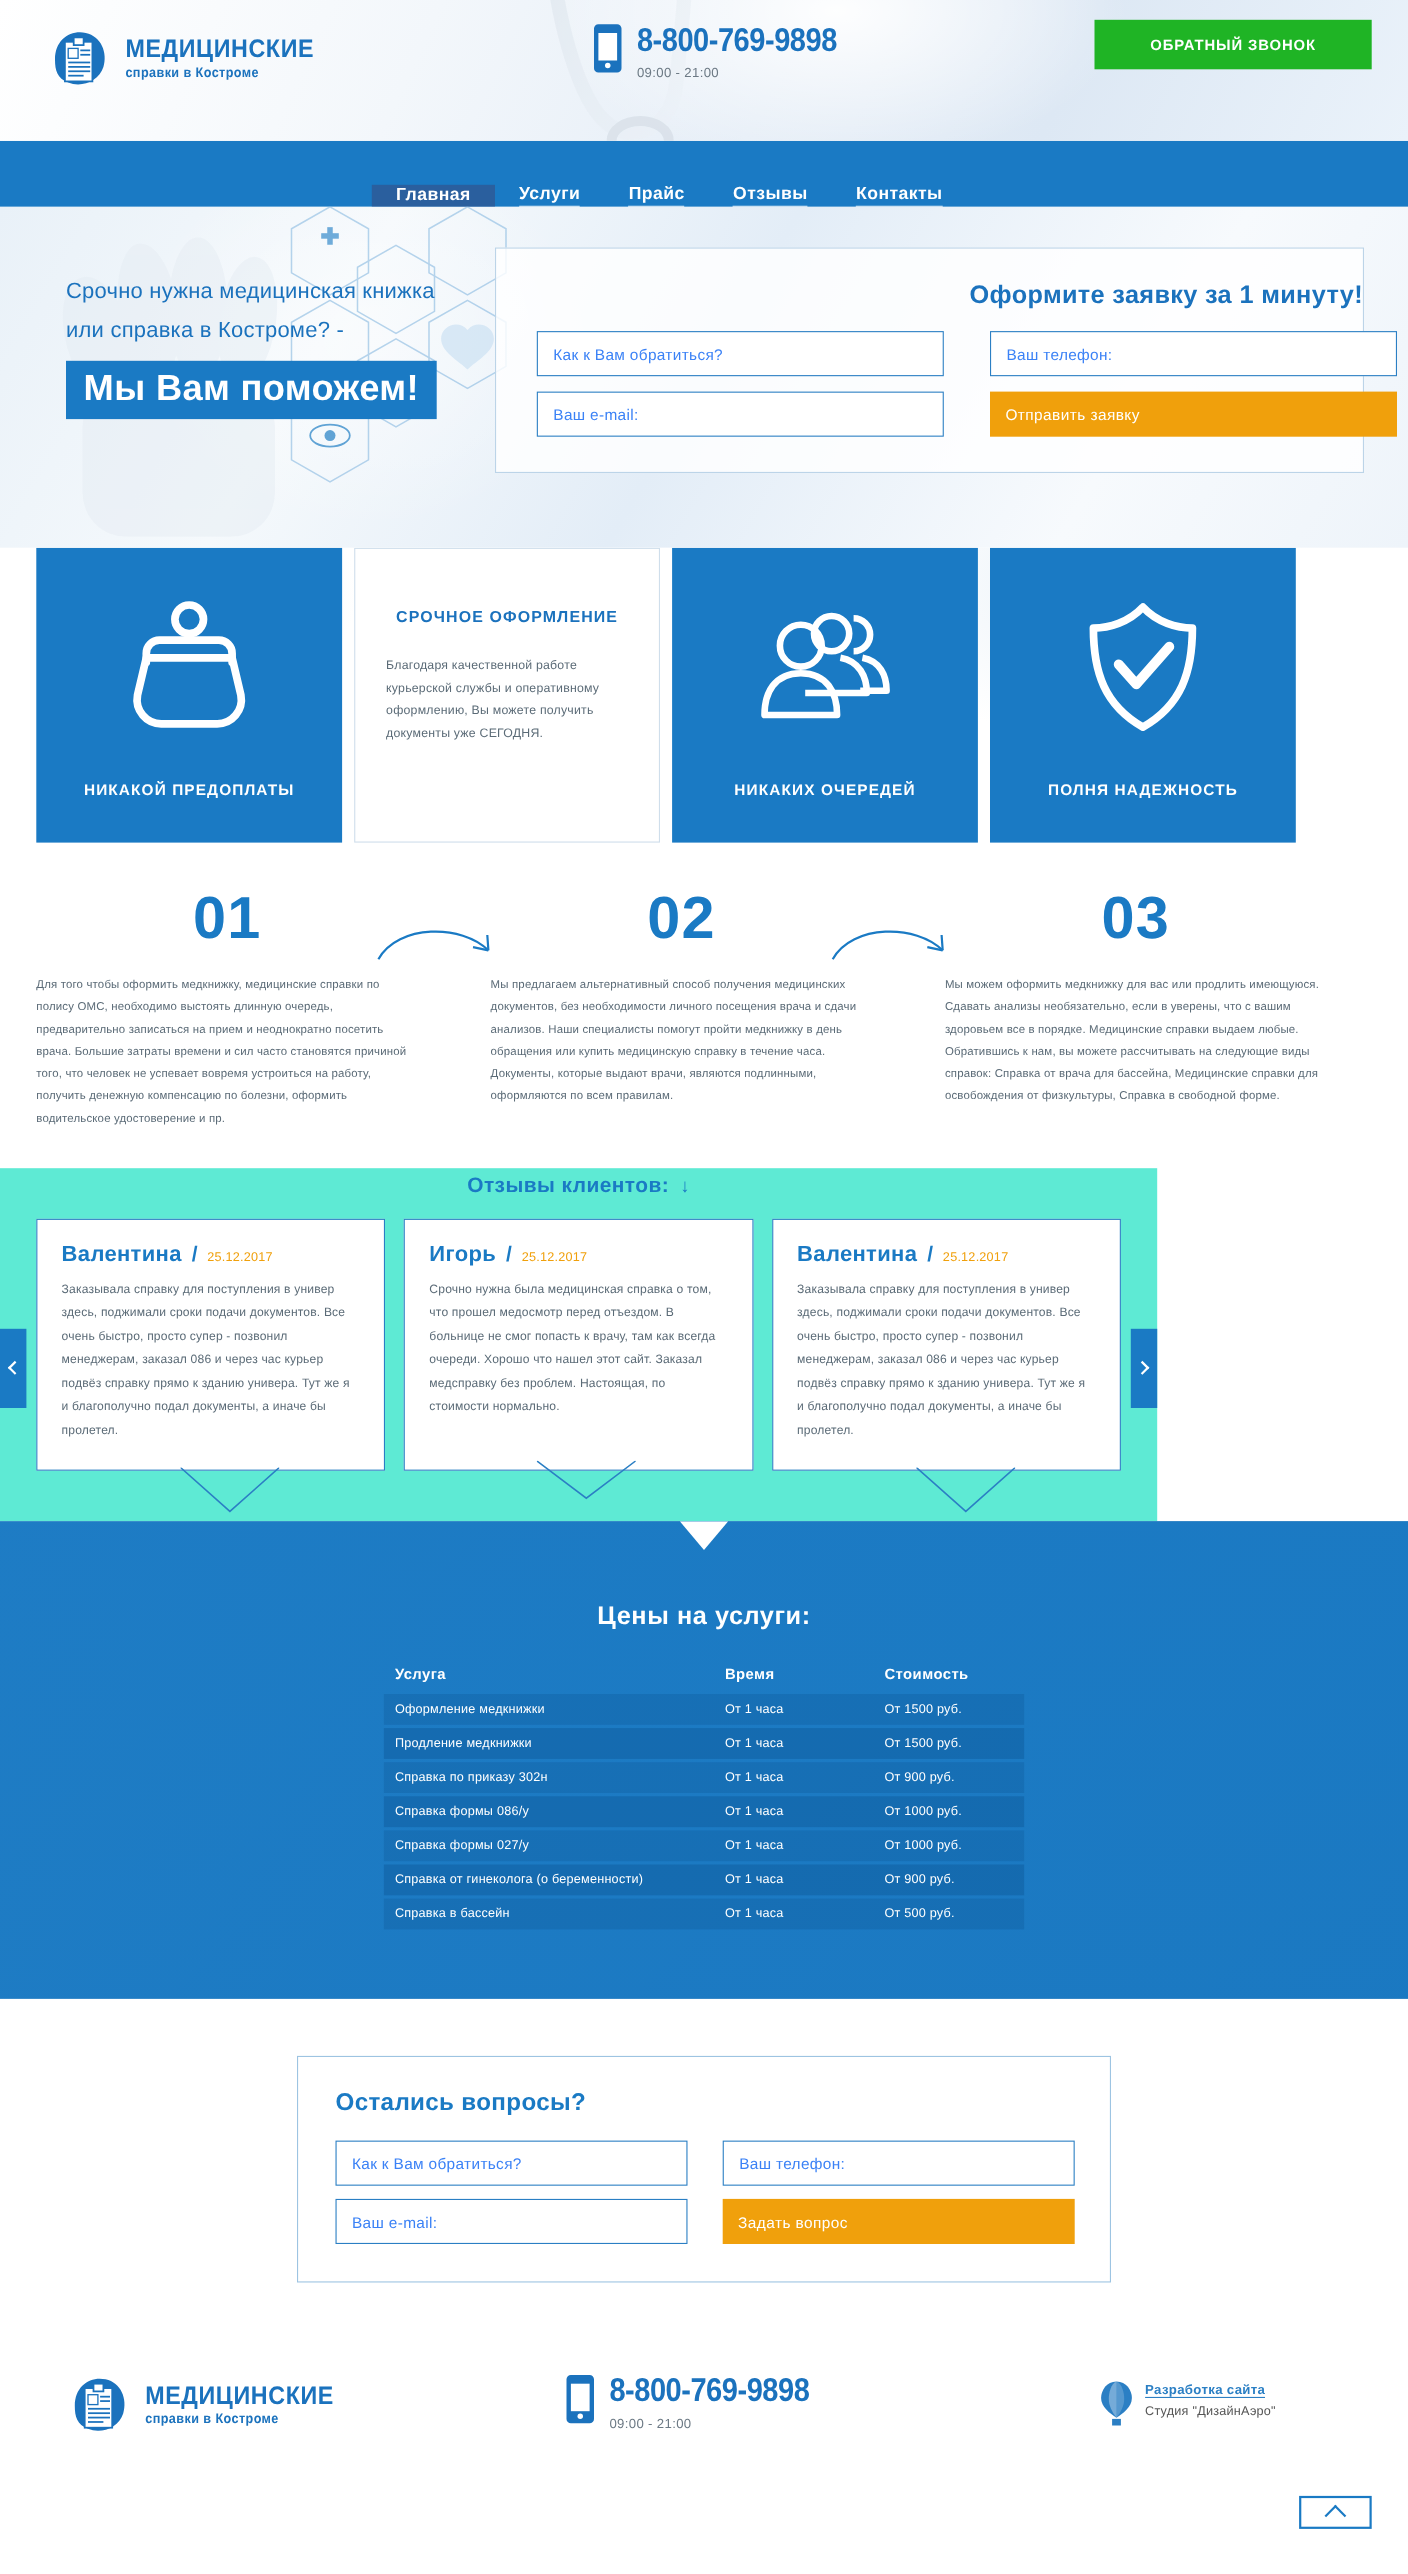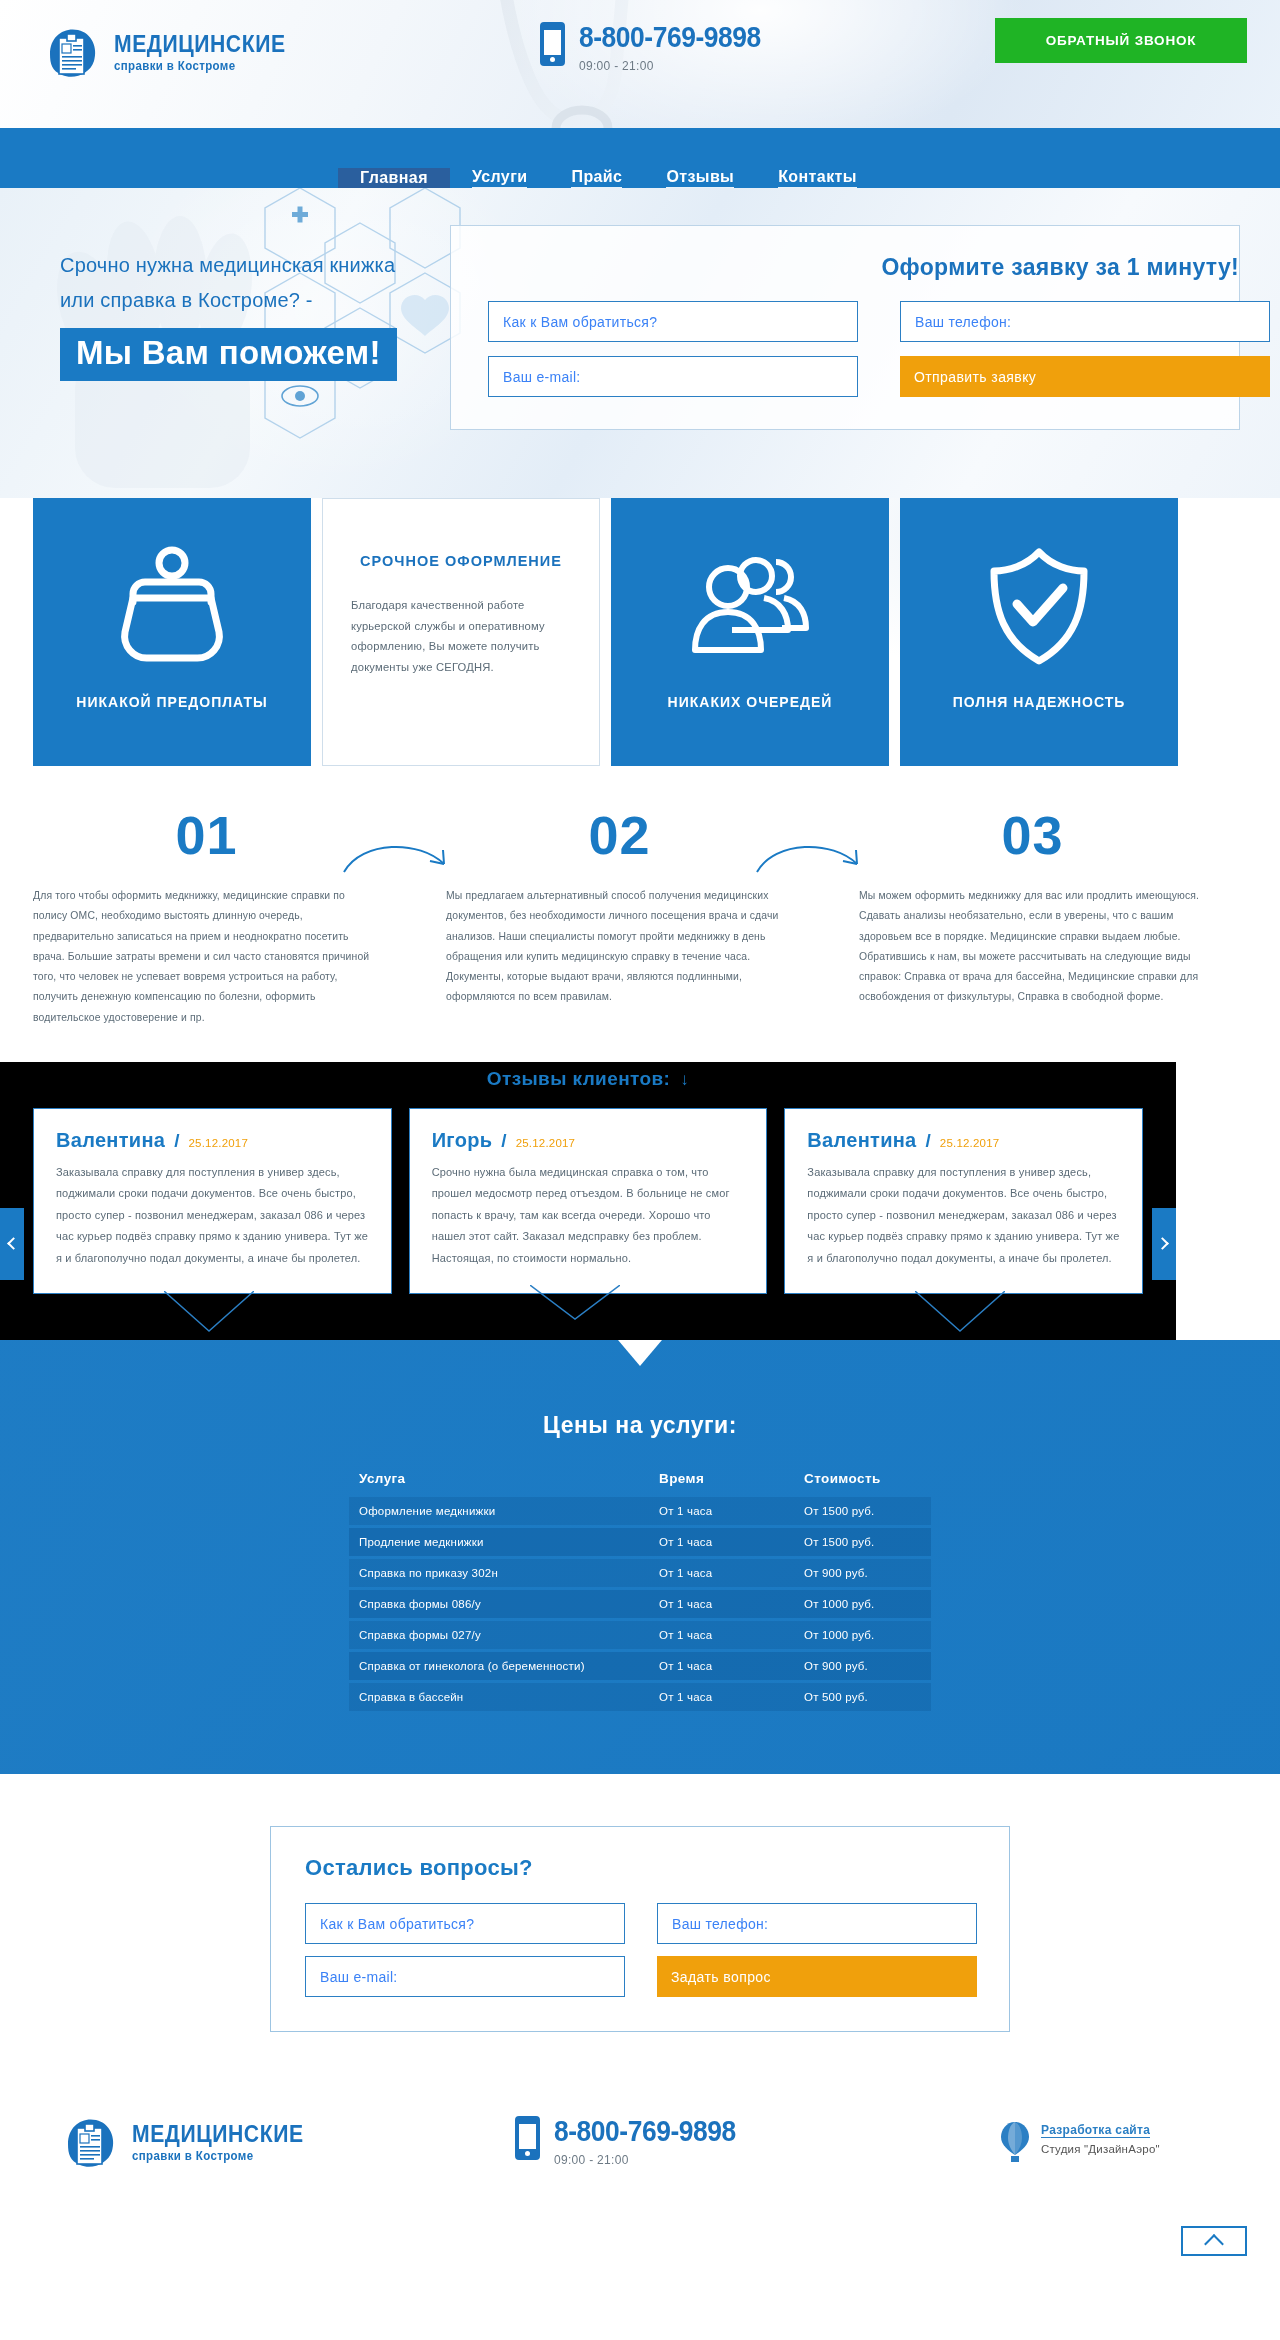--- a/index.html
+++ b/index.html
@@ -130,7 +130,7 @@
   .fcard.white { background:#fff; border:1px solid #cfdeeb; }
   .fcard .ico { position:absolute; left:0; right:0; top:48px; display:flex; justify-content:center; }
   .fcard .cap {
-    position:absolute; left:0; right:0; bottom:56px; text-align:center; color:#fff;
+    position:absolute; left:0; right:0; bottom:40px; text-align:center; color:#fff;
     font-family:"Liberation Sans Narrow","Liberation Sans",sans-serif;
     font-weight:bold; font-size:14px; letter-spacing:1px; text-transform:uppercase;
   }

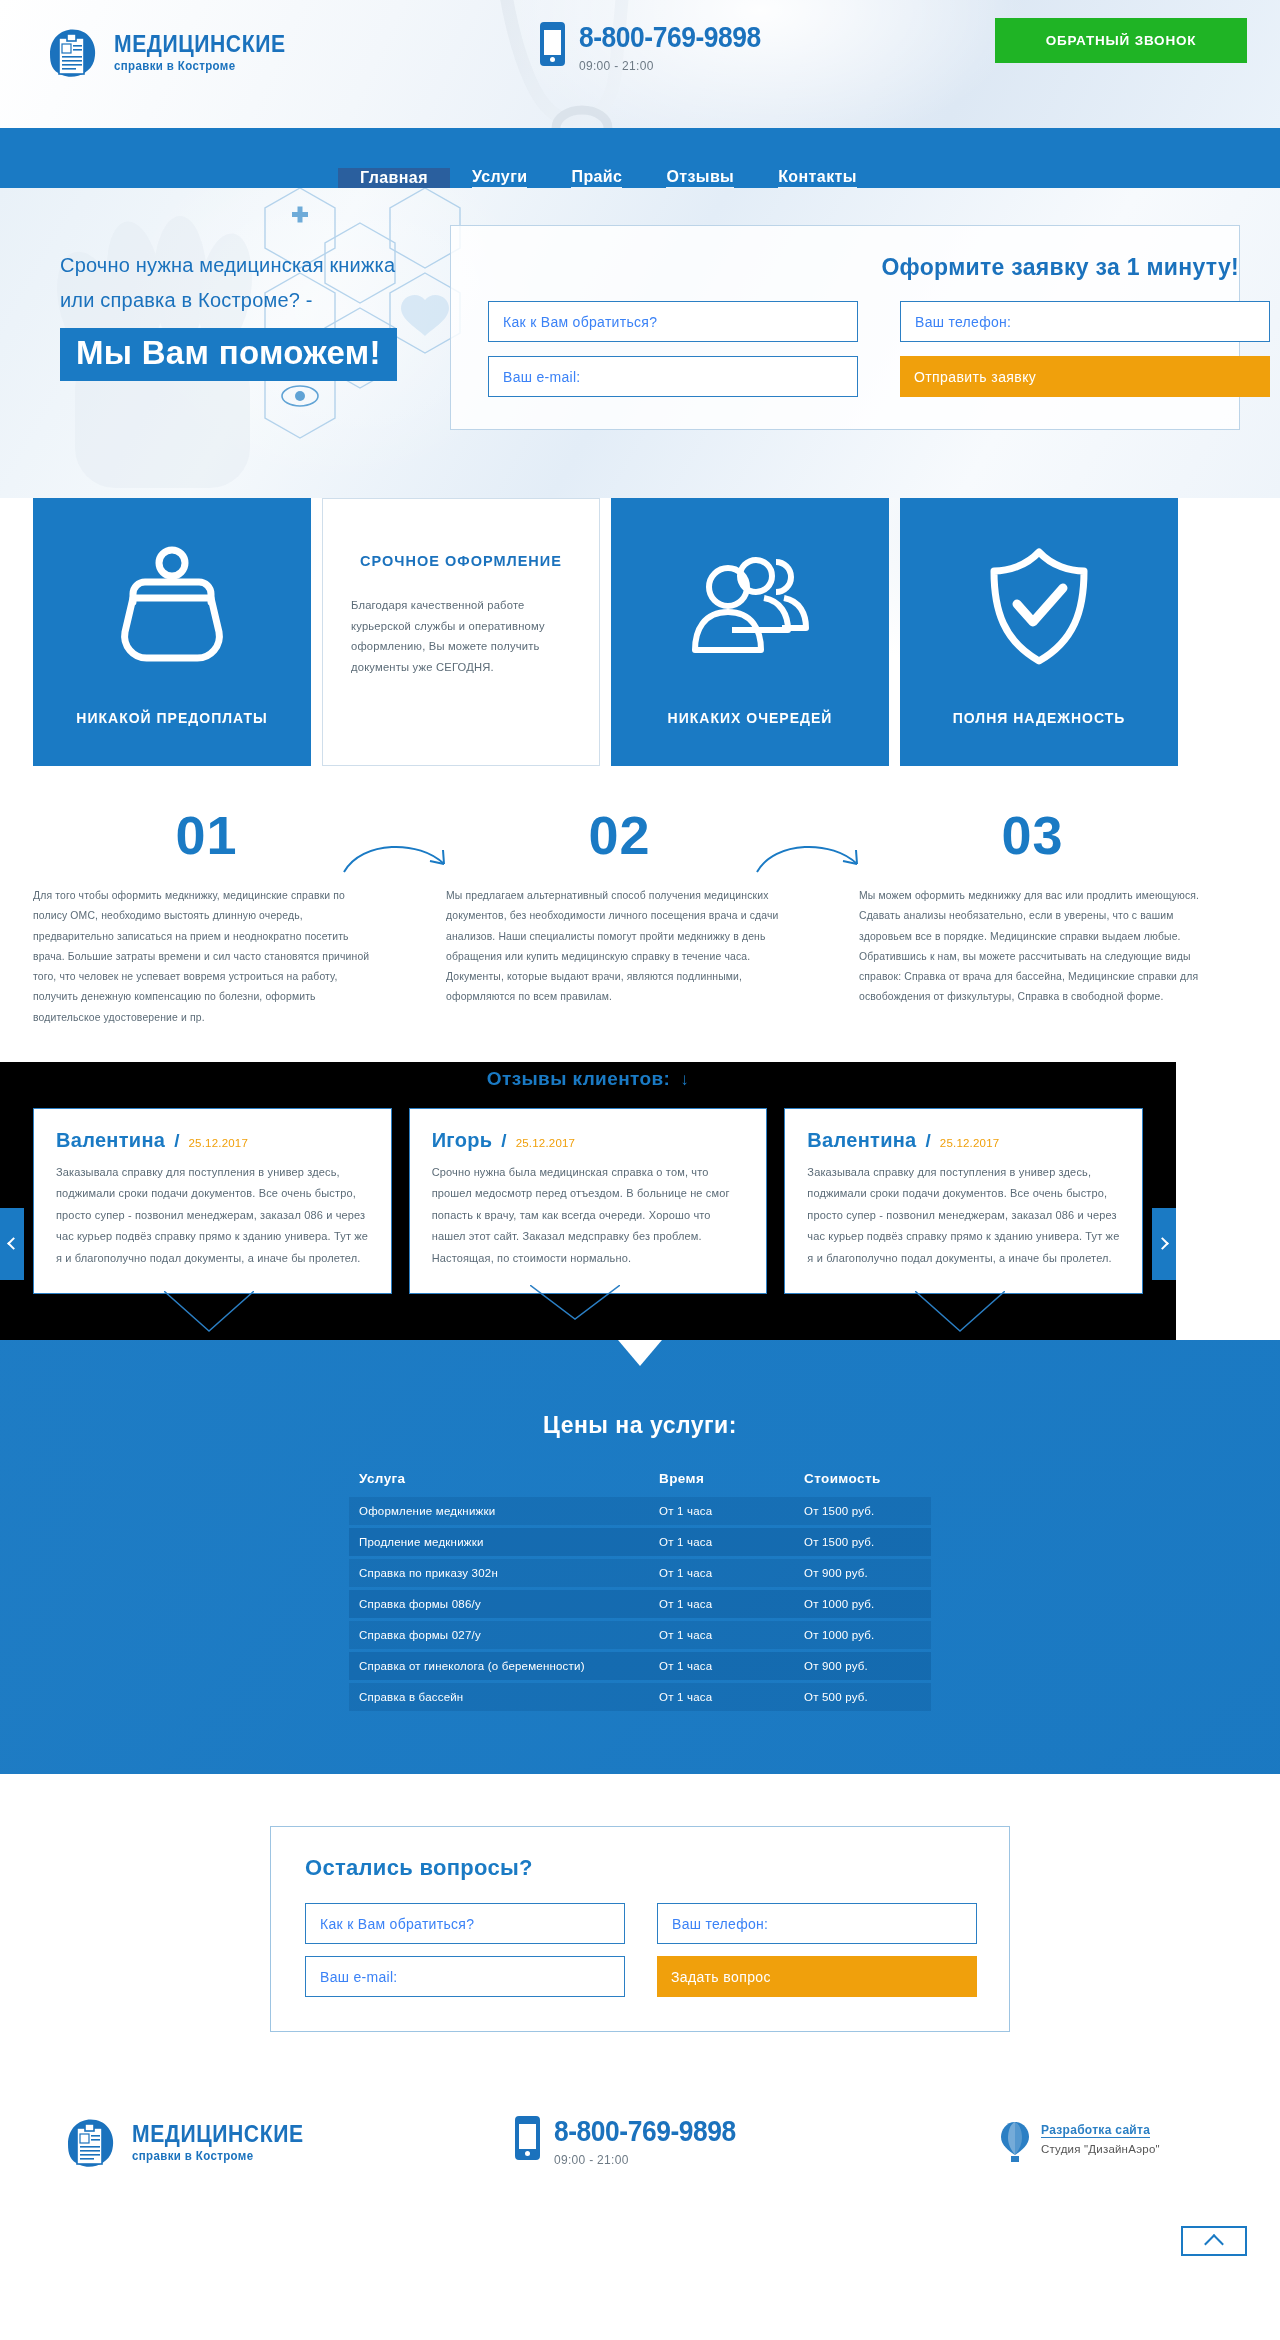--- a/index.html
+++ b/index.html
@@ -159,7 +159,7 @@
   .arrow2 { position:absolute; left:753px; top:30px; }
 
   
-  .reviews { position:relative; width:1176px; padding:6px 0 46px 0; background:#000000; }
+  .reviews { position:relative; width:1052px; padding:6px 0 46px 0; background:#5eead4; }
   .reviews-title {
     text-align:center; color:#1a7ac4;
     font-family:"Liberation Sans Narrow","Liberation Sans",sans-serif;

